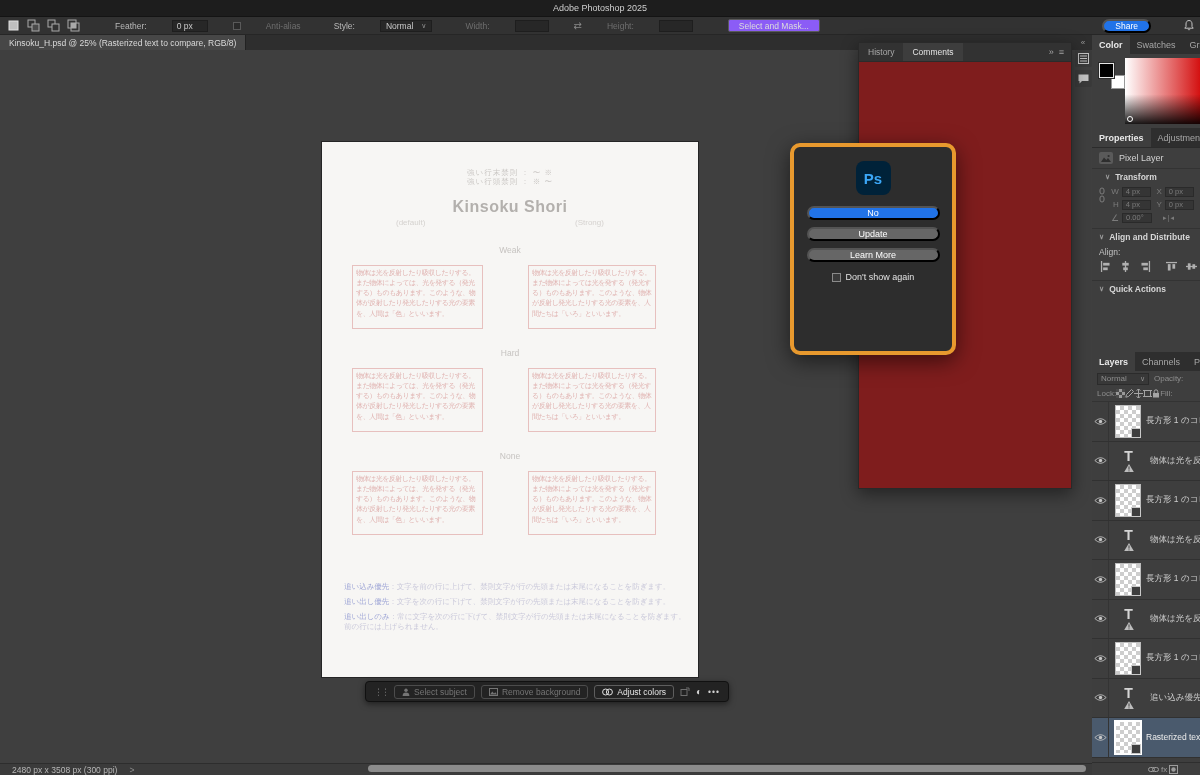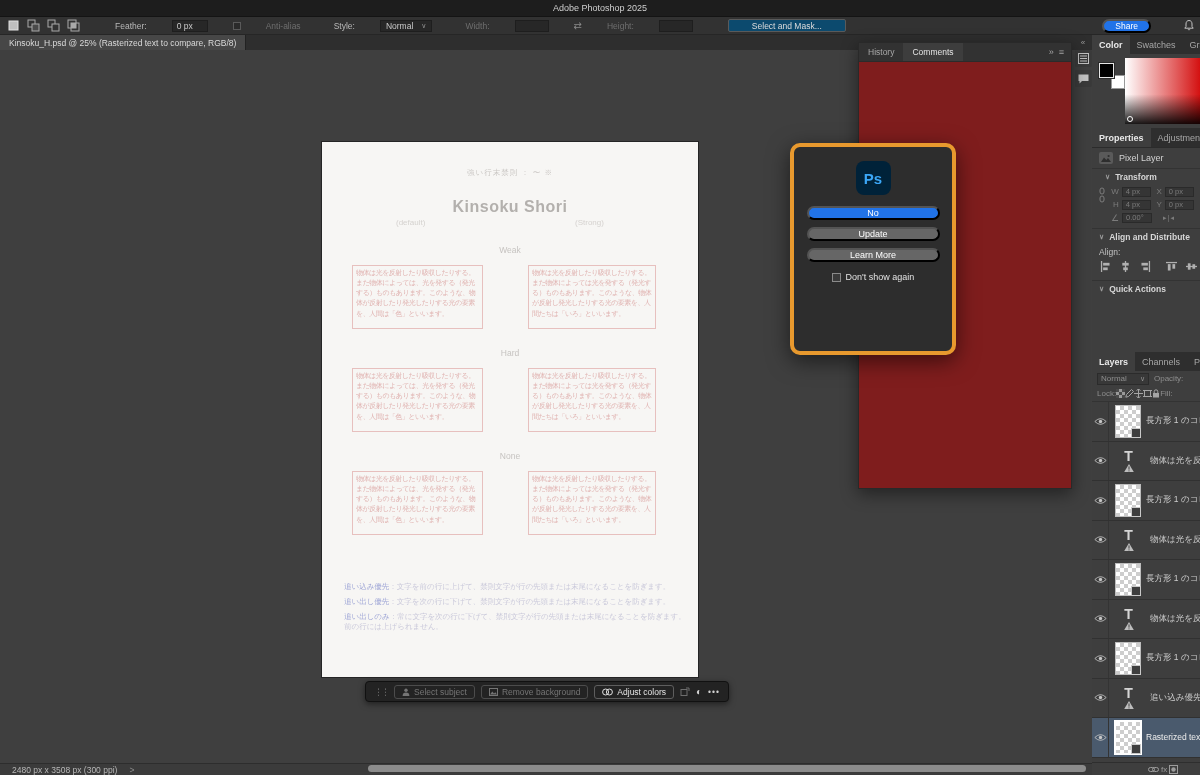--- a/index.html
+++ b/index.html
@@ -29,8 +29,8 @@
     align-items:center; gap:8px; padding:0 5px; color:#C9C9C9; }
   .caret { color:#8F8F8F; font-size:7px; }
   .swap { color:#8A8A8A; font-size:10px; }
-  .sam-btn { height:13px; border:1px solid #5A5A5A; background:#0c4a6e; border-radius:2px;
-    color:#DCDCDC; padding:0 23px; display:flex; align-items:center; font-size:8.5px; }
+  .sam-btn { height:13px; border:1px solid #5A5A5A; background:#8b5cf6; border-radius:2px;
+    color:#DCDCDC; padding:0 10px; display:flex; align-items:center; font-size:8.5px; }
   .obspacer { flex:1; }
   .share-btn { height:14px; border-radius:7px; background:#2173E8; color:#FFF;
     padding:0 11px; display:flex; align-items:center; font-size:8.5px; margin-right:8px; }

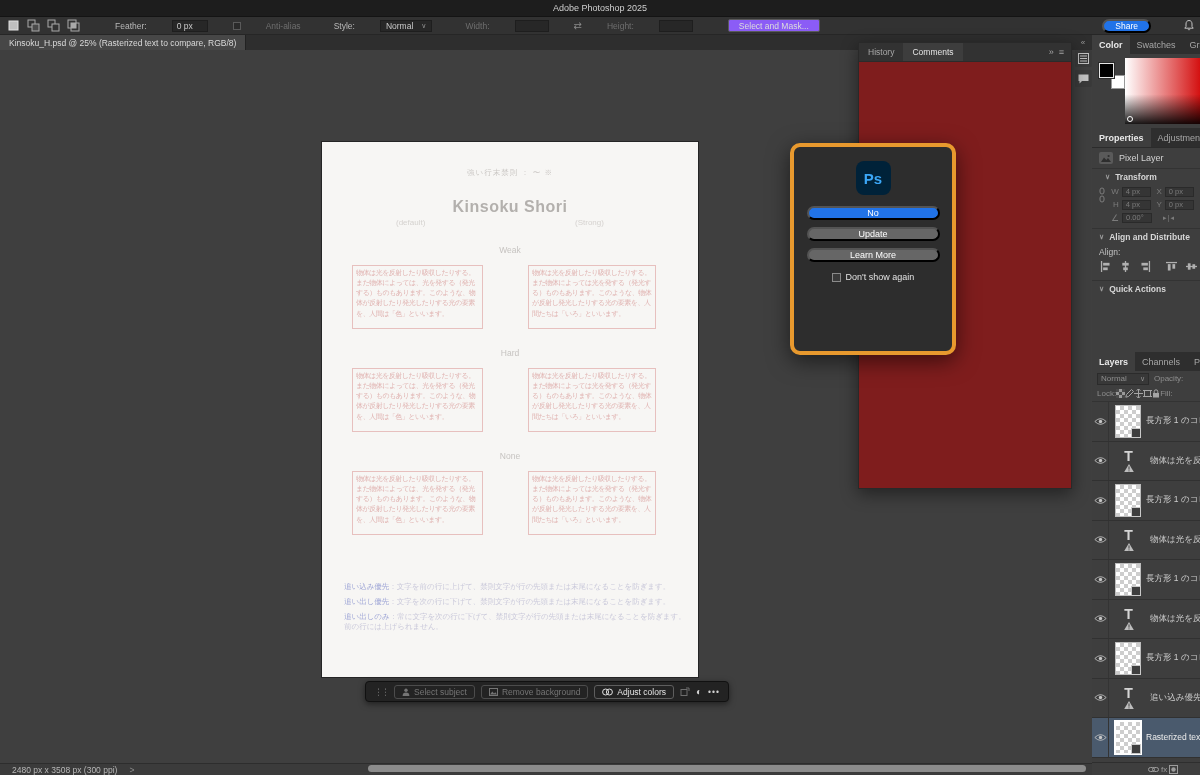--- a/index.html
+++ b/index.html
@@ -248,6 +248,7 @@
 
   <div class="page">
     <div class="kline" style="top:26px">強い行末禁則 ： 〜 ※</div>
+    <div class="kline" style="top:35px">強い行頭禁則 ： ※ 〜</div>
     <div class="ptitle">Kinsoku Shori</div>
     <div class="sublbl" style="left:74px">(default)</div>
     <div class="sublbl" style="left:253px">(Strong)</div>

